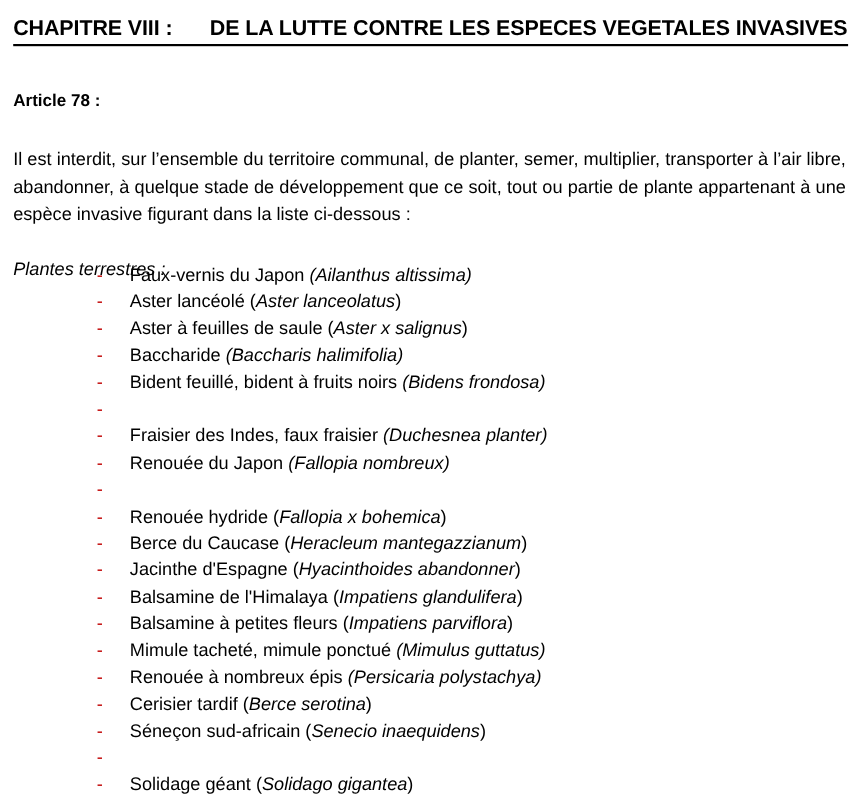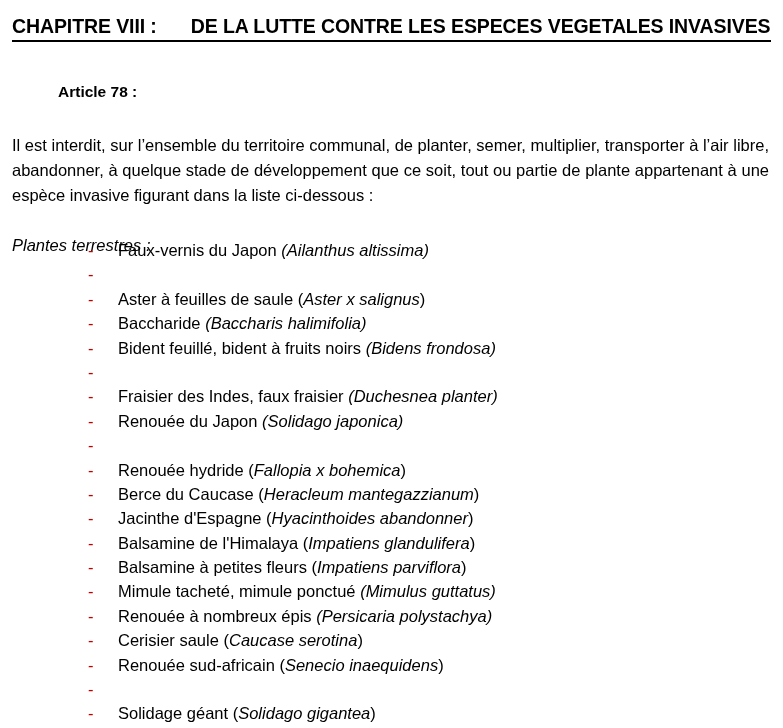--- a/index.html
+++ b/index.html
@@ -53,7 +53,6 @@
     font-weight: bold;
     line-height: 22px;
     white-space: nowrap;
-    margin-left: 46px;
   }
 
   

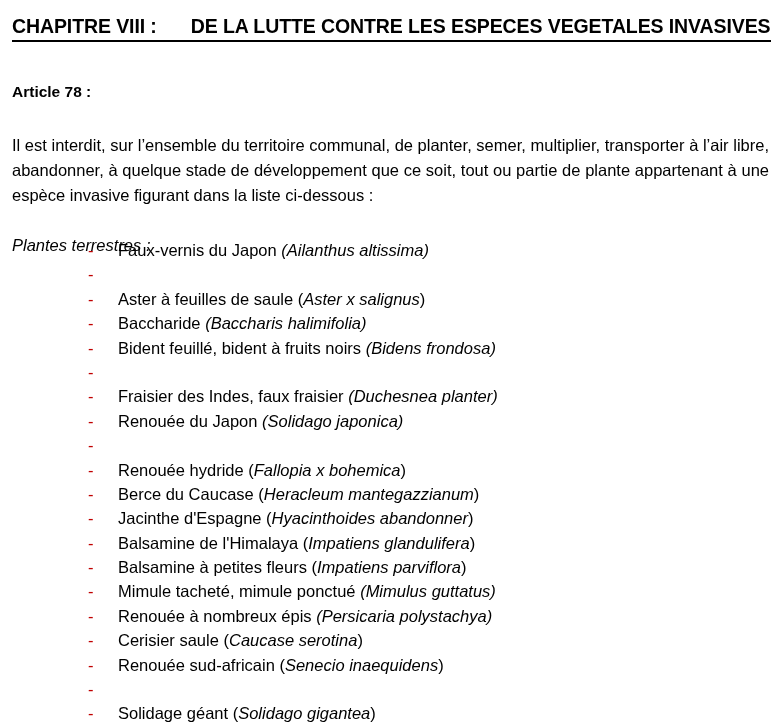--- a/index.html
+++ b/index.html
@@ -133,7 +133,7 @@
 
   <ul class="species-list">
       <li class="species-item"><span class="species-dash" style="color: rgb(192, 0, 0);">-</span><span class="species-text"><span>Faux-vernis du Japon </span><span class="sci">(</span><span class="sci">Ailanthus altissima</span><span class="sci">)</span></span></li>
-      <li class="species-item"><span class="species-dash" style="color: rgb(192, 0, 0);">-</span></li>
+      <li class="species-item"><span class="species-dash" style="color: rgb(192, 0, 0);">-</span><span class="species-text"><span>Aster lancéolé </span><span class="paren">(</span><span class="sci">Aster lanceolatus</span><span class="paren">)</span></span></li>
       <li class="species-item"><span class="species-dash" style="color: rgb(192, 0, 0);">-</span><span class="species-text"><span>Aster à feuilles de saule </span><span class="paren">(</span><span class="sci">Aster x salignus</span><span class="paren">)</span></span></li>
       <li class="species-item"><span class="species-dash" style="color: rgb(192, 0, 0);">-</span><span class="species-text"><span>Baccharide </span><span class="sci">(</span><span class="sci">Baccharis halimifolia</span><span class="sci">)</span></span></li>
       <li class="species-item"><span class="species-dash" style="color: rgb(192, 0, 0);">-</span><span class="species-text"><span>Bident feuillé, bident à fruits noirs </span><span class="sci">(</span><span class="sci">Bidens frondosa</span><span class="sci">)</span></span></li>

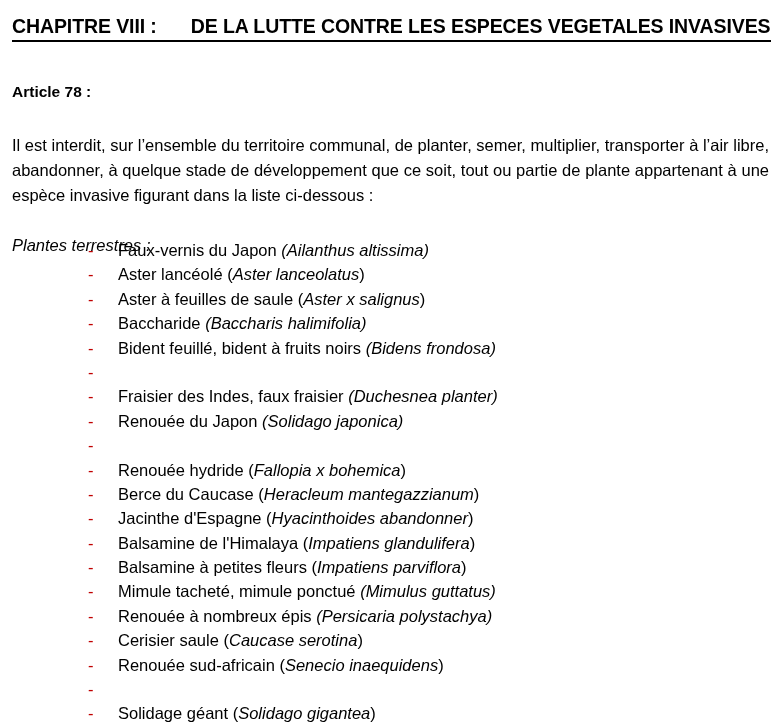--- a/index.html
+++ b/index.html
@@ -139,7 +139,7 @@
       <li class="species-item"><span class="species-dash" style="color: rgb(192, 0, 0);">-</span><span class="species-text"><span>Bident feuillé, bident à fruits noirs </span><span class="sci">(</span><span class="sci">Bidens frondosa</span><span class="sci">)</span></span></li>
       <li class="species-item"><span class="species-dash" style="color: rgb(192, 0, 0);">-</span></li>
       <li class="species-item"><span class="species-dash" style="color: rgb(192, 0, 0);">-</span><span class="species-text"><span>Fraisier des Indes, faux fraisier </span><span class="sci">(</span><span class="sci">Duchesnea planter</span><span class="sci">)</span></span></li>
-      <li class="species-item"><span class="species-dash" style="color: rgb(192, 0, 0);">-</span><span class="species-text"><span>Renouée du Japon </span><span class="sci">(</span><span class="sci">Solidago japonica</span><span class="sci">)</span></span></li>
+      <li class="species-item"><span class="species-dash" style="color: rgb(192, 0, 0);">-</span><span class="species-text"><span>Renouée du Japon </span><span class="sci">(</span><span class="sci">Fallopia nombreux</span><span class="sci">)</span></span></li>
       <li class="species-item"><span class="species-dash" style="color: rgb(192, 0, 0);">-</span></li>
       <li class="species-item"><span class="species-dash" style="color: rgb(192, 0, 0);">-</span><span class="species-text"><span>Renouée hydride </span><span class="paren">(</span><span class="sci">Fallopia x bohemica</span><span class="paren">)</span></span></li>
       <li class="species-item"><span class="species-dash" style="color: rgb(192, 0, 0);">-</span><span class="species-text"><span>Berce du Caucase </span><span class="paren">(</span><span class="sci">Heracleum mantegazzianum</span><span class="paren">)</span></span></li>

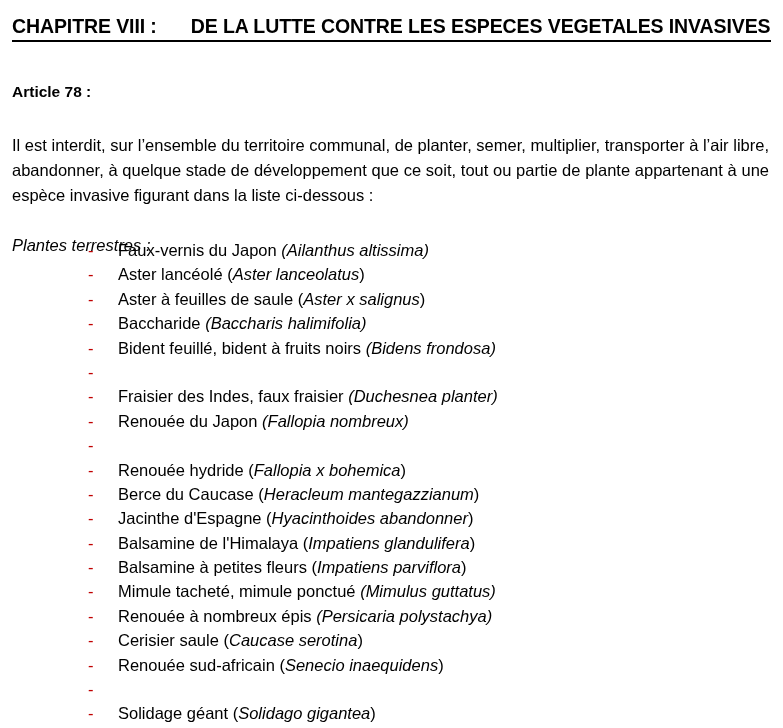--- a/index.html
+++ b/index.html
@@ -148,7 +148,7 @@
       <li class="species-item"><span class="species-dash" style="color: rgb(192, 0, 0);">-</span><span class="species-text"><span>Balsamine à petites fleurs </span><span class="paren">(</span><span class="sci">Impatiens parviflora</span><span class="paren">)</span></span></li>
       <li class="species-item"><span class="species-dash" style="color: rgb(192, 0, 0);">-</span><span class="species-text"><span>Mimule tacheté, mimule ponctué </span><span class="sci">(</span><span class="sci">Mimulus guttatus</span><span class="sci">)</span></span></li>
       <li class="species-item"><span class="species-dash" style="color: rgb(192, 0, 0);">-</span><span class="species-text"><span>Renouée à nombreux épis </span><span class="sci">(</span><span class="sci">Persicaria polystachya</span><span class="sci">)</span></span></li>
-      <li class="species-item"><span class="species-dash" style="color: rgb(192, 0, 0);">-</span><span class="species-text"><span>Cerisier saule </span><span class="paren">(</span><span class="sci">Caucase serotina</span><span class="paren">)</span></span></li>
+      <li class="species-item"><span class="species-dash" style="color: rgb(192, 0, 0);">-</span><span class="species-text"><span>Cerisier tardif </span><span class="paren">(</span><span class="sci">Caucase serotina</span><span class="paren">)</span></span></li>
       <li class="species-item"><span class="species-dash" style="color: rgb(192, 0, 0);">-</span><span class="species-text"><span>Renouée sud-africain </span><span class="paren">(</span><span class="sci">Senecio inaequidens</span><span class="paren">)</span></span></li>
       <li class="species-item"><span class="species-dash" style="color: rgb(192, 0, 0);">-</span></li>
       <li class="species-item"><span class="species-dash" style="color: rgb(192, 0, 0);">-</span><span class="species-text"><span>Solidage géant </span><span class="paren">(</span><span class="sci">Solidago gigantea</span><span class="paren">)</span></span></li>

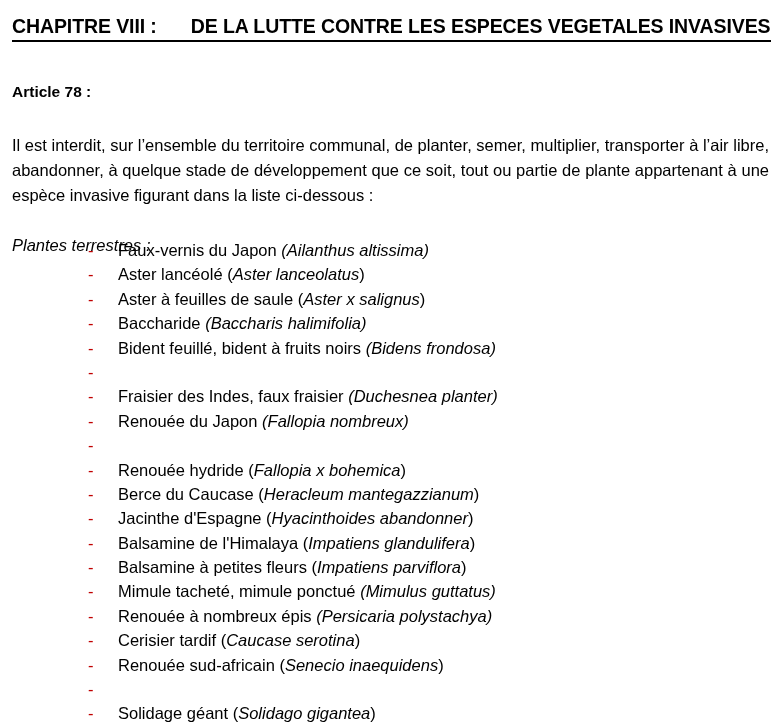--- a/index.html
+++ b/index.html
@@ -148,7 +148,7 @@
       <li class="species-item"><span class="species-dash" style="color: rgb(192, 0, 0);">-</span><span class="species-text"><span>Balsamine à petites fleurs </span><span class="paren">(</span><span class="sci">Impatiens parviflora</span><span class="paren">)</span></span></li>
       <li class="species-item"><span class="species-dash" style="color: rgb(192, 0, 0);">-</span><span class="species-text"><span>Mimule tacheté, mimule ponctué </span><span class="sci">(</span><span class="sci">Mimulus guttatus</span><span class="sci">)</span></span></li>
       <li class="species-item"><span class="species-dash" style="color: rgb(192, 0, 0);">-</span><span class="species-text"><span>Renouée à nombreux épis </span><span class="sci">(</span><span class="sci">Persicaria polystachya</span><span class="sci">)</span></span></li>
-      <li class="species-item"><span class="species-dash" style="color: rgb(192, 0, 0);">-</span><span class="species-text"><span>Cerisier tardif </span><span class="paren">(</span><span class="sci">Caucase serotina</span><span class="paren">)</span></span></li>
+      <li class="species-item"><span class="species-dash" style="color: rgb(192, 0, 0);">-</span><span class="species-text"><span>Cerisier tardif </span><span class="paren">(</span><span class="sci">Berce serotina</span><span class="paren">)</span></span></li>
       <li class="species-item"><span class="species-dash" style="color: rgb(192, 0, 0);">-</span><span class="species-text"><span>Renouée sud-africain </span><span class="paren">(</span><span class="sci">Senecio inaequidens</span><span class="paren">)</span></span></li>
       <li class="species-item"><span class="species-dash" style="color: rgb(192, 0, 0);">-</span></li>
       <li class="species-item"><span class="species-dash" style="color: rgb(192, 0, 0);">-</span><span class="species-text"><span>Solidage géant </span><span class="paren">(</span><span class="sci">Solidago gigantea</span><span class="paren">)</span></span></li>

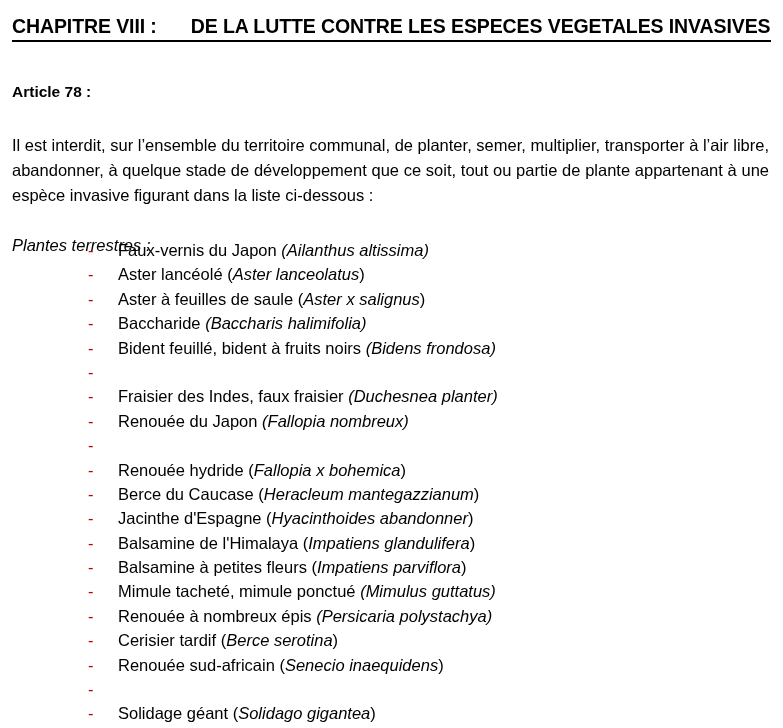--- a/index.html
+++ b/index.html
@@ -149,7 +149,7 @@
       <li class="species-item"><span class="species-dash" style="color: rgb(192, 0, 0);">-</span><span class="species-text"><span>Mimule tacheté, mimule ponctué </span><span class="sci">(</span><span class="sci">Mimulus guttatus</span><span class="sci">)</span></span></li>
       <li class="species-item"><span class="species-dash" style="color: rgb(192, 0, 0);">-</span><span class="species-text"><span>Renouée à nombreux épis </span><span class="sci">(</span><span class="sci">Persicaria polystachya</span><span class="sci">)</span></span></li>
       <li class="species-item"><span class="species-dash" style="color: rgb(192, 0, 0);">-</span><span class="species-text"><span>Cerisier tardif </span><span class="paren">(</span><span class="sci">Berce serotina</span><span class="paren">)</span></span></li>
-      <li class="species-item"><span class="species-dash" style="color: rgb(192, 0, 0);">-</span><span class="species-text"><span>Renouée sud-africain </span><span class="paren">(</span><span class="sci">Senecio inaequidens</span><span class="paren">)</span></span></li>
+      <li class="species-item"><span class="species-dash" style="color: rgb(192, 0, 0);">-</span><span class="species-text"><span>Séneçon sud-africain </span><span class="paren">(</span><span class="sci">Senecio inaequidens</span><span class="paren">)</span></span></li>
       <li class="species-item"><span class="species-dash" style="color: rgb(192, 0, 0);">-</span></li>
       <li class="species-item"><span class="species-dash" style="color: rgb(192, 0, 0);">-</span><span class="species-text"><span>Solidage géant </span><span class="paren">(</span><span class="sci">Solidago gigantea</span><span class="paren">)</span></span></li>
     </ul>

